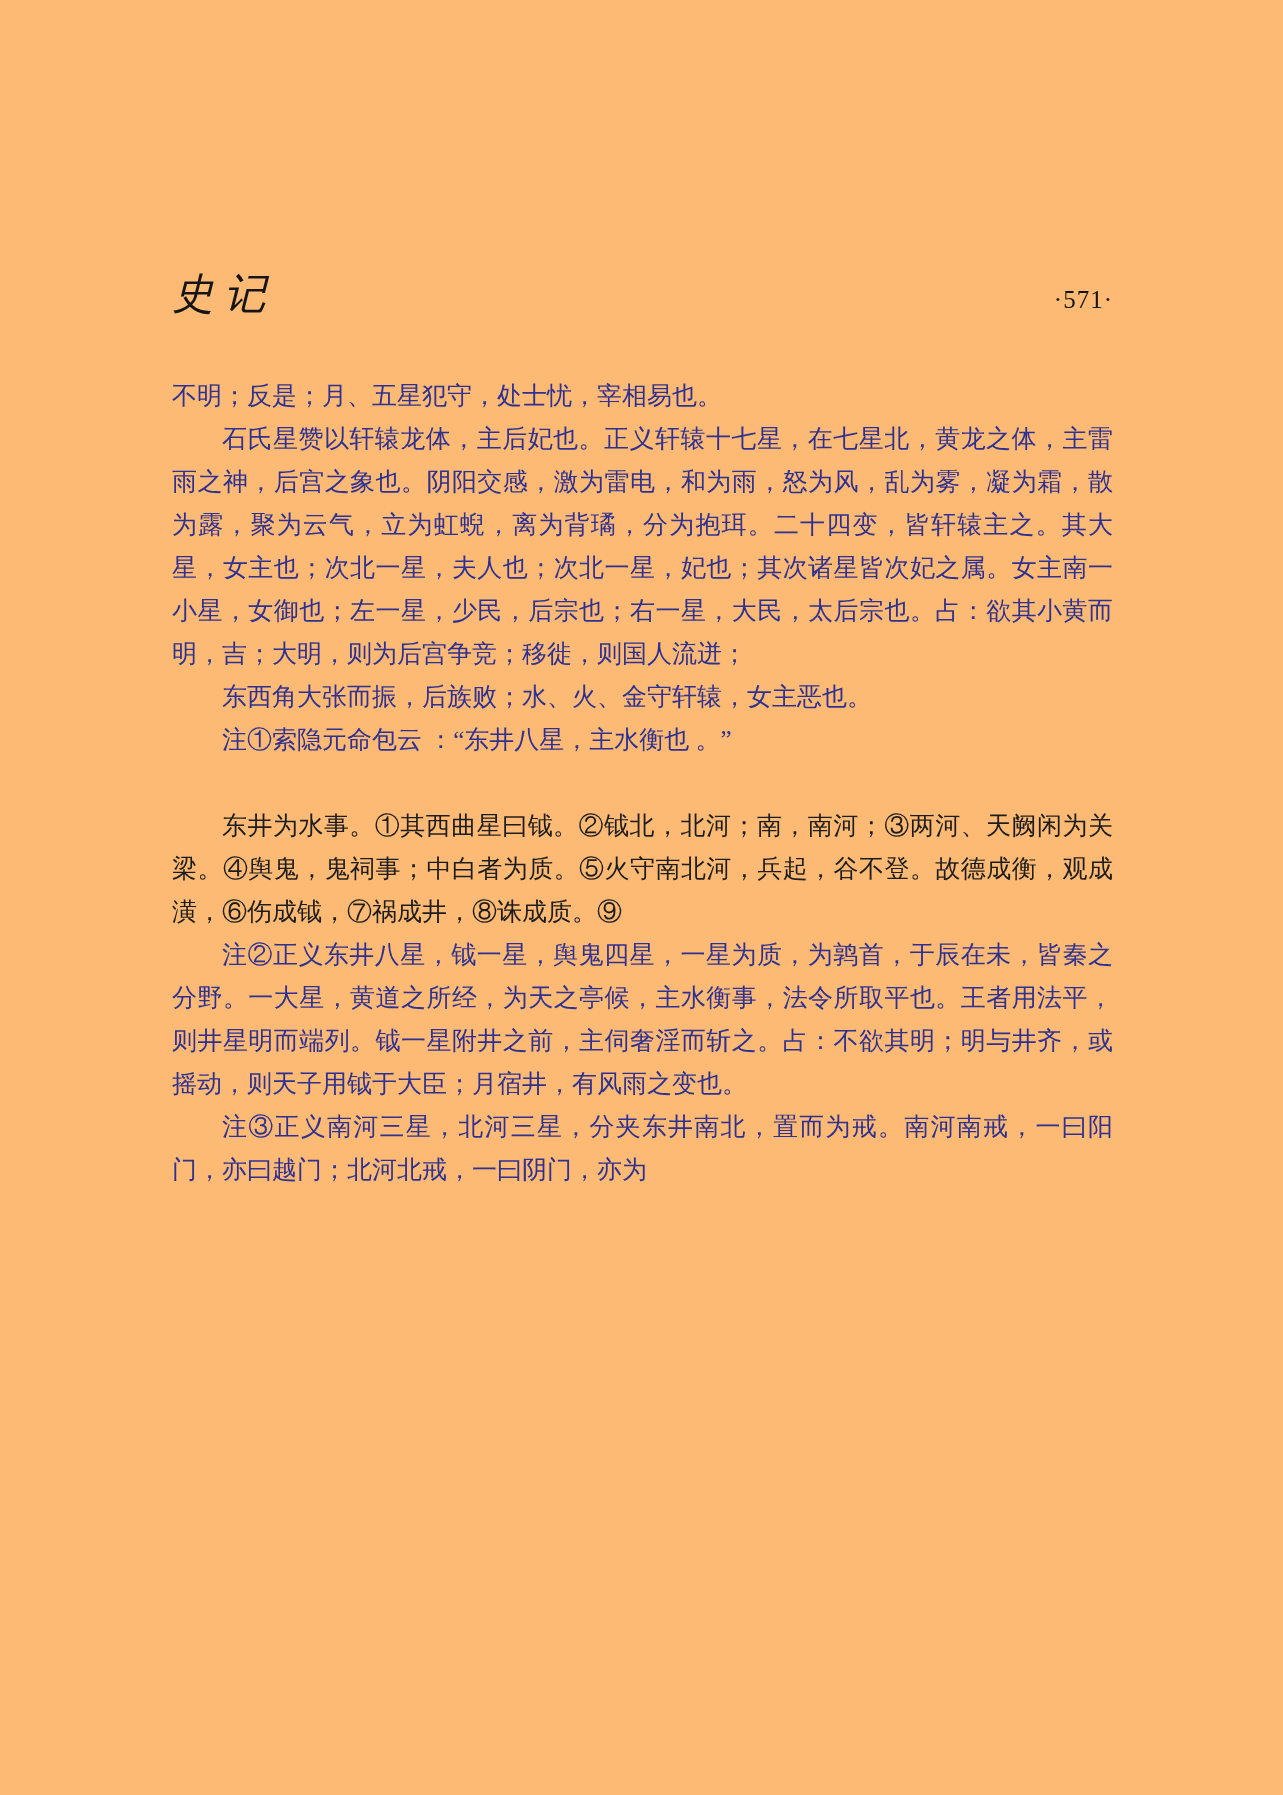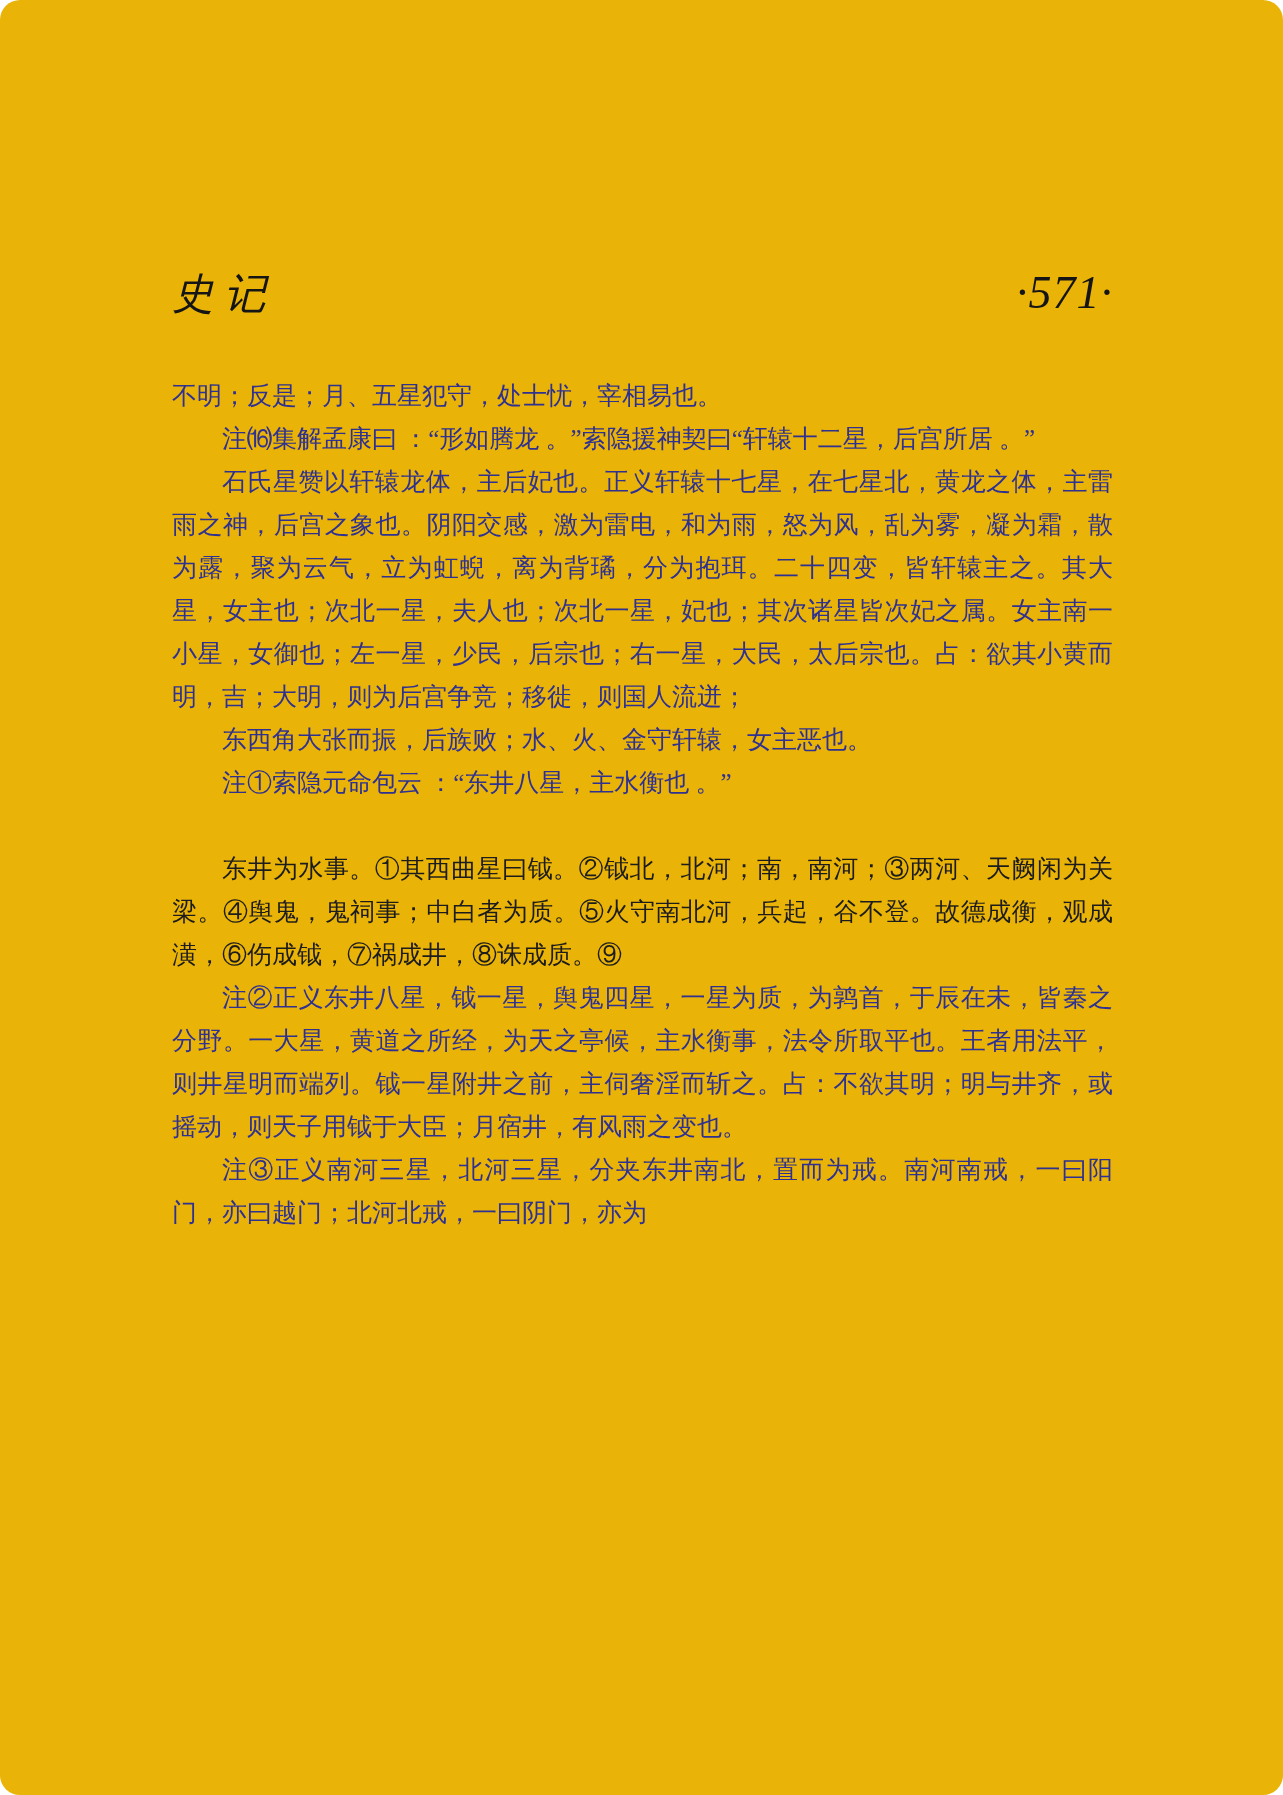--- a/index.html
+++ b/index.html
@@ -11,10 +11,9 @@
     position: relative;
     width: 1283px;
     height: 1795px;
-    background: #eab308;
+    background: #fdba74;
     font-family: "Liberation Serif", "DejaVu Serif", serif;
     overflow: hidden;
-    border-radius: 20px;
   }
   .page-inner {
     position: absolute;

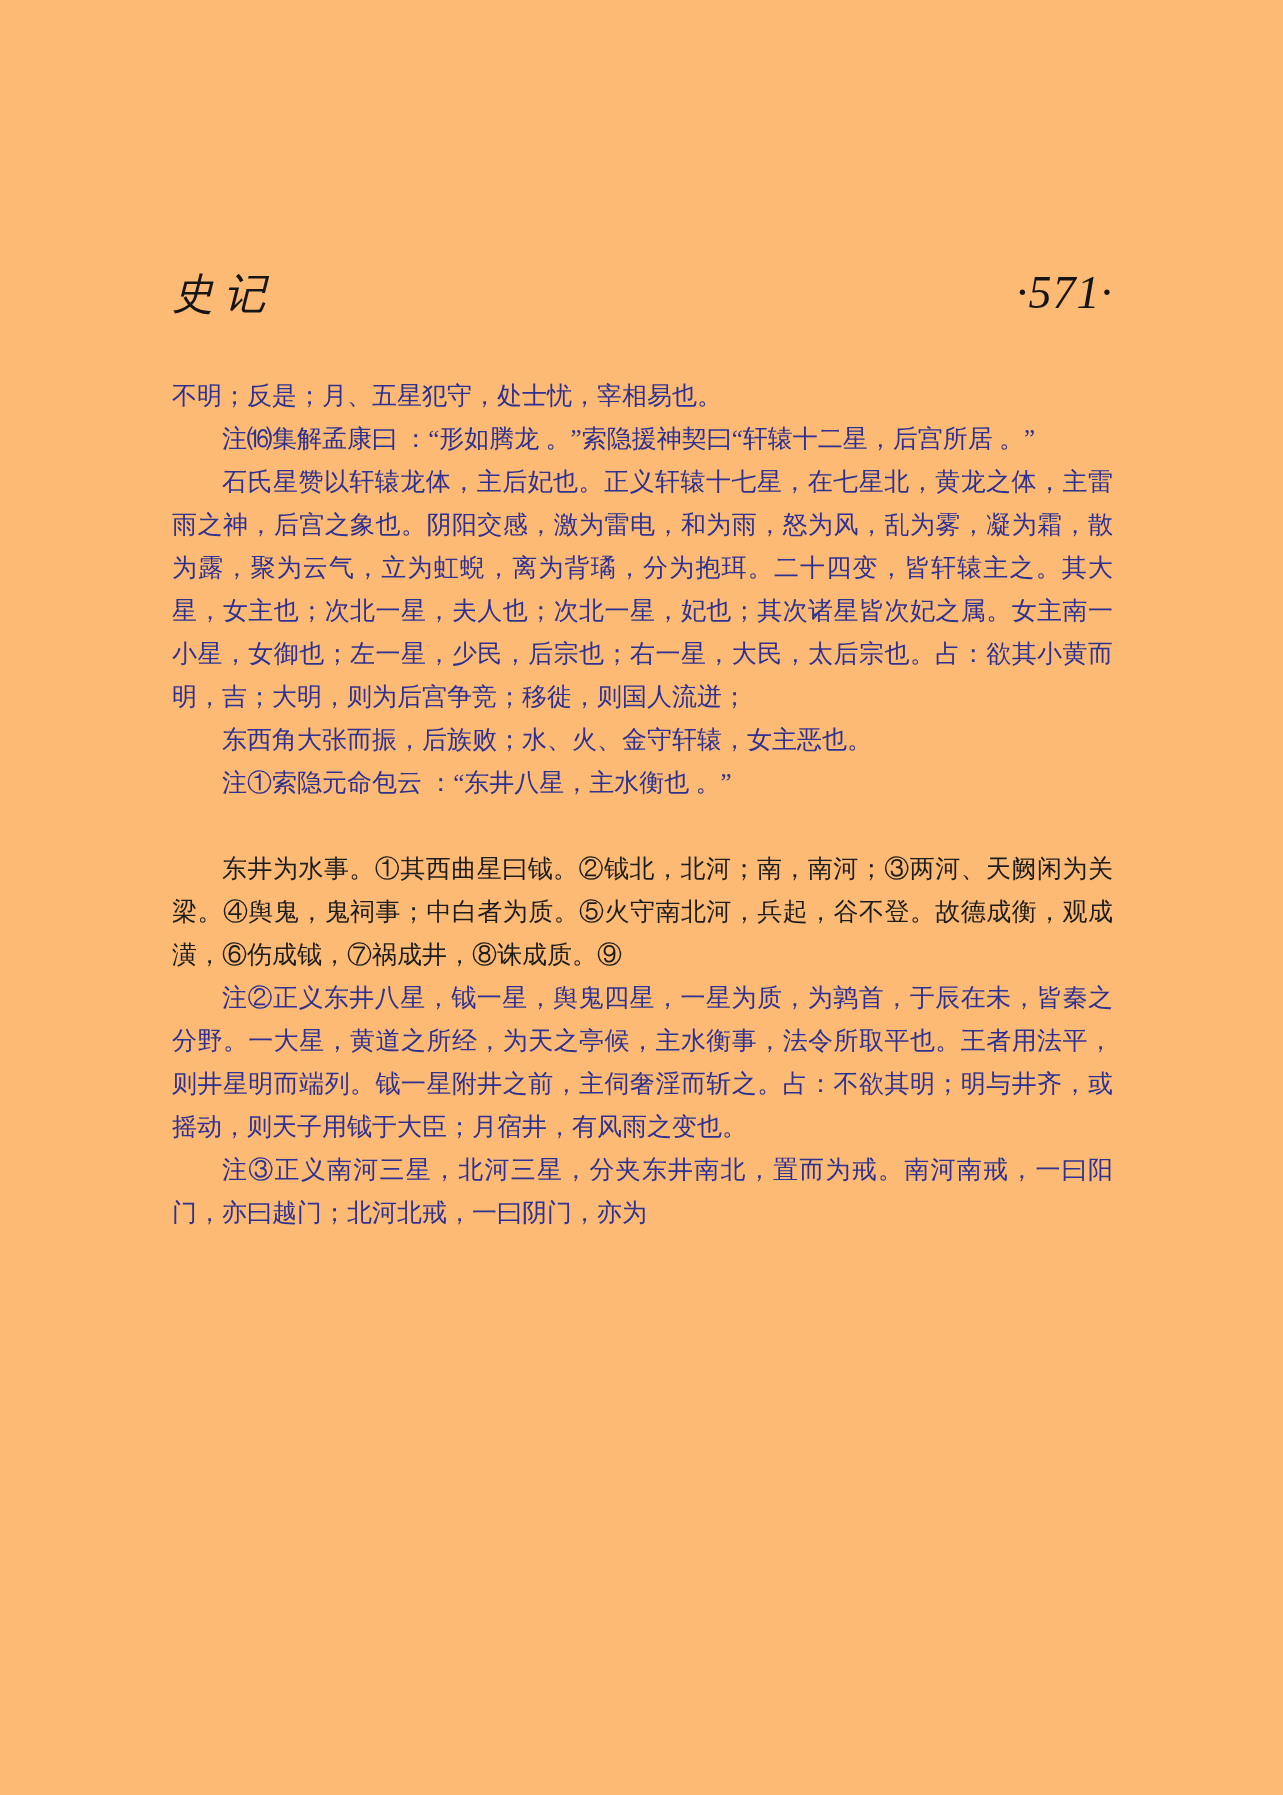--- a/index.html
+++ b/index.html
@@ -34,10 +34,9 @@
     color: #151515;
   }
   .page-number {
-    font-size: 46px;
+    font-size: 25px;
     letter-spacing: 1px;
     color: #151515;
-    font-style: italic;
   }
   .doc-body {
     margin-top: 52px;

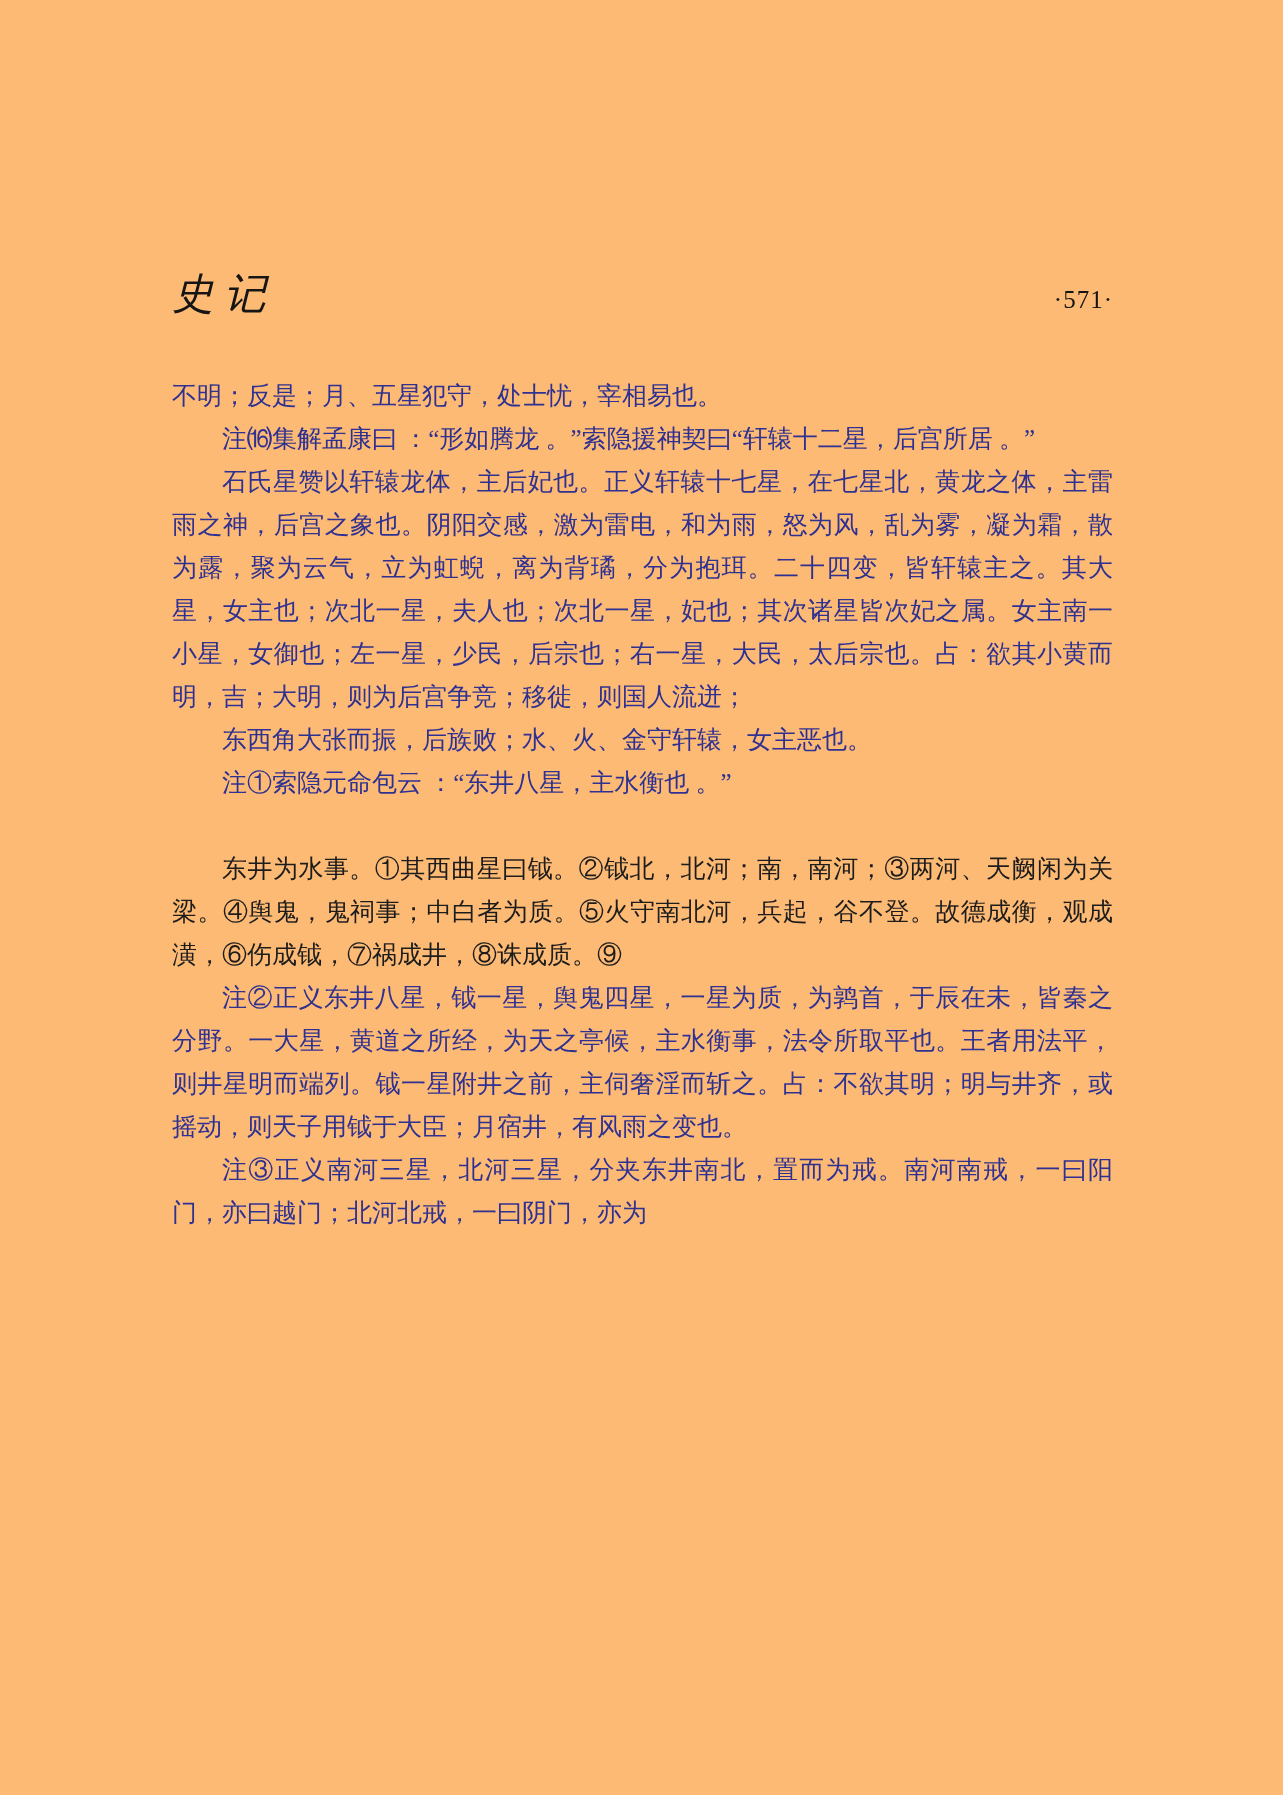--- a/index.html
+++ b/index.html
@@ -64,7 +64,6 @@
 
     <div class="doc-body">
       <p class="para">不明；反是；月、五星犯守，处士忧，宰相易也。</p>
-      <p class="para indent">注⒃集解孟康曰 ：“形如腾龙 。”索隐援神契曰“轩辕十二星，后宫所居 。”</p>
       <p class="para indent">石氏星赞以轩辕龙体，主后妃也。正义轩辕十七星，在七星北，黄龙之体，主雷雨之神，后宫之象也。阴阳交感，激为雷电，和为雨，怒为风，乱为雾，凝为霜，散为露，聚为云气，立为虹蜺，离为背璚，分为抱珥。二十四变，皆轩辕主之。其大星，女主也；次北一星，夫人也；次北一星，妃也；其次诸星皆次妃之属。女主南一小星，女御也；左一星，少民，后宗也；右一星，大民，太后宗也。占：欲其小黄而明，吉；大明，则为后宫争竞；移徙，则国人流迸；</p>
       <p class="para indent">东西角大张而振，后族败；水、火、金守轩辕，女主恶也。</p>
       <p class="para indent">注①索隐元命包云 ：“东井八星，主水衡也 。”</p>

